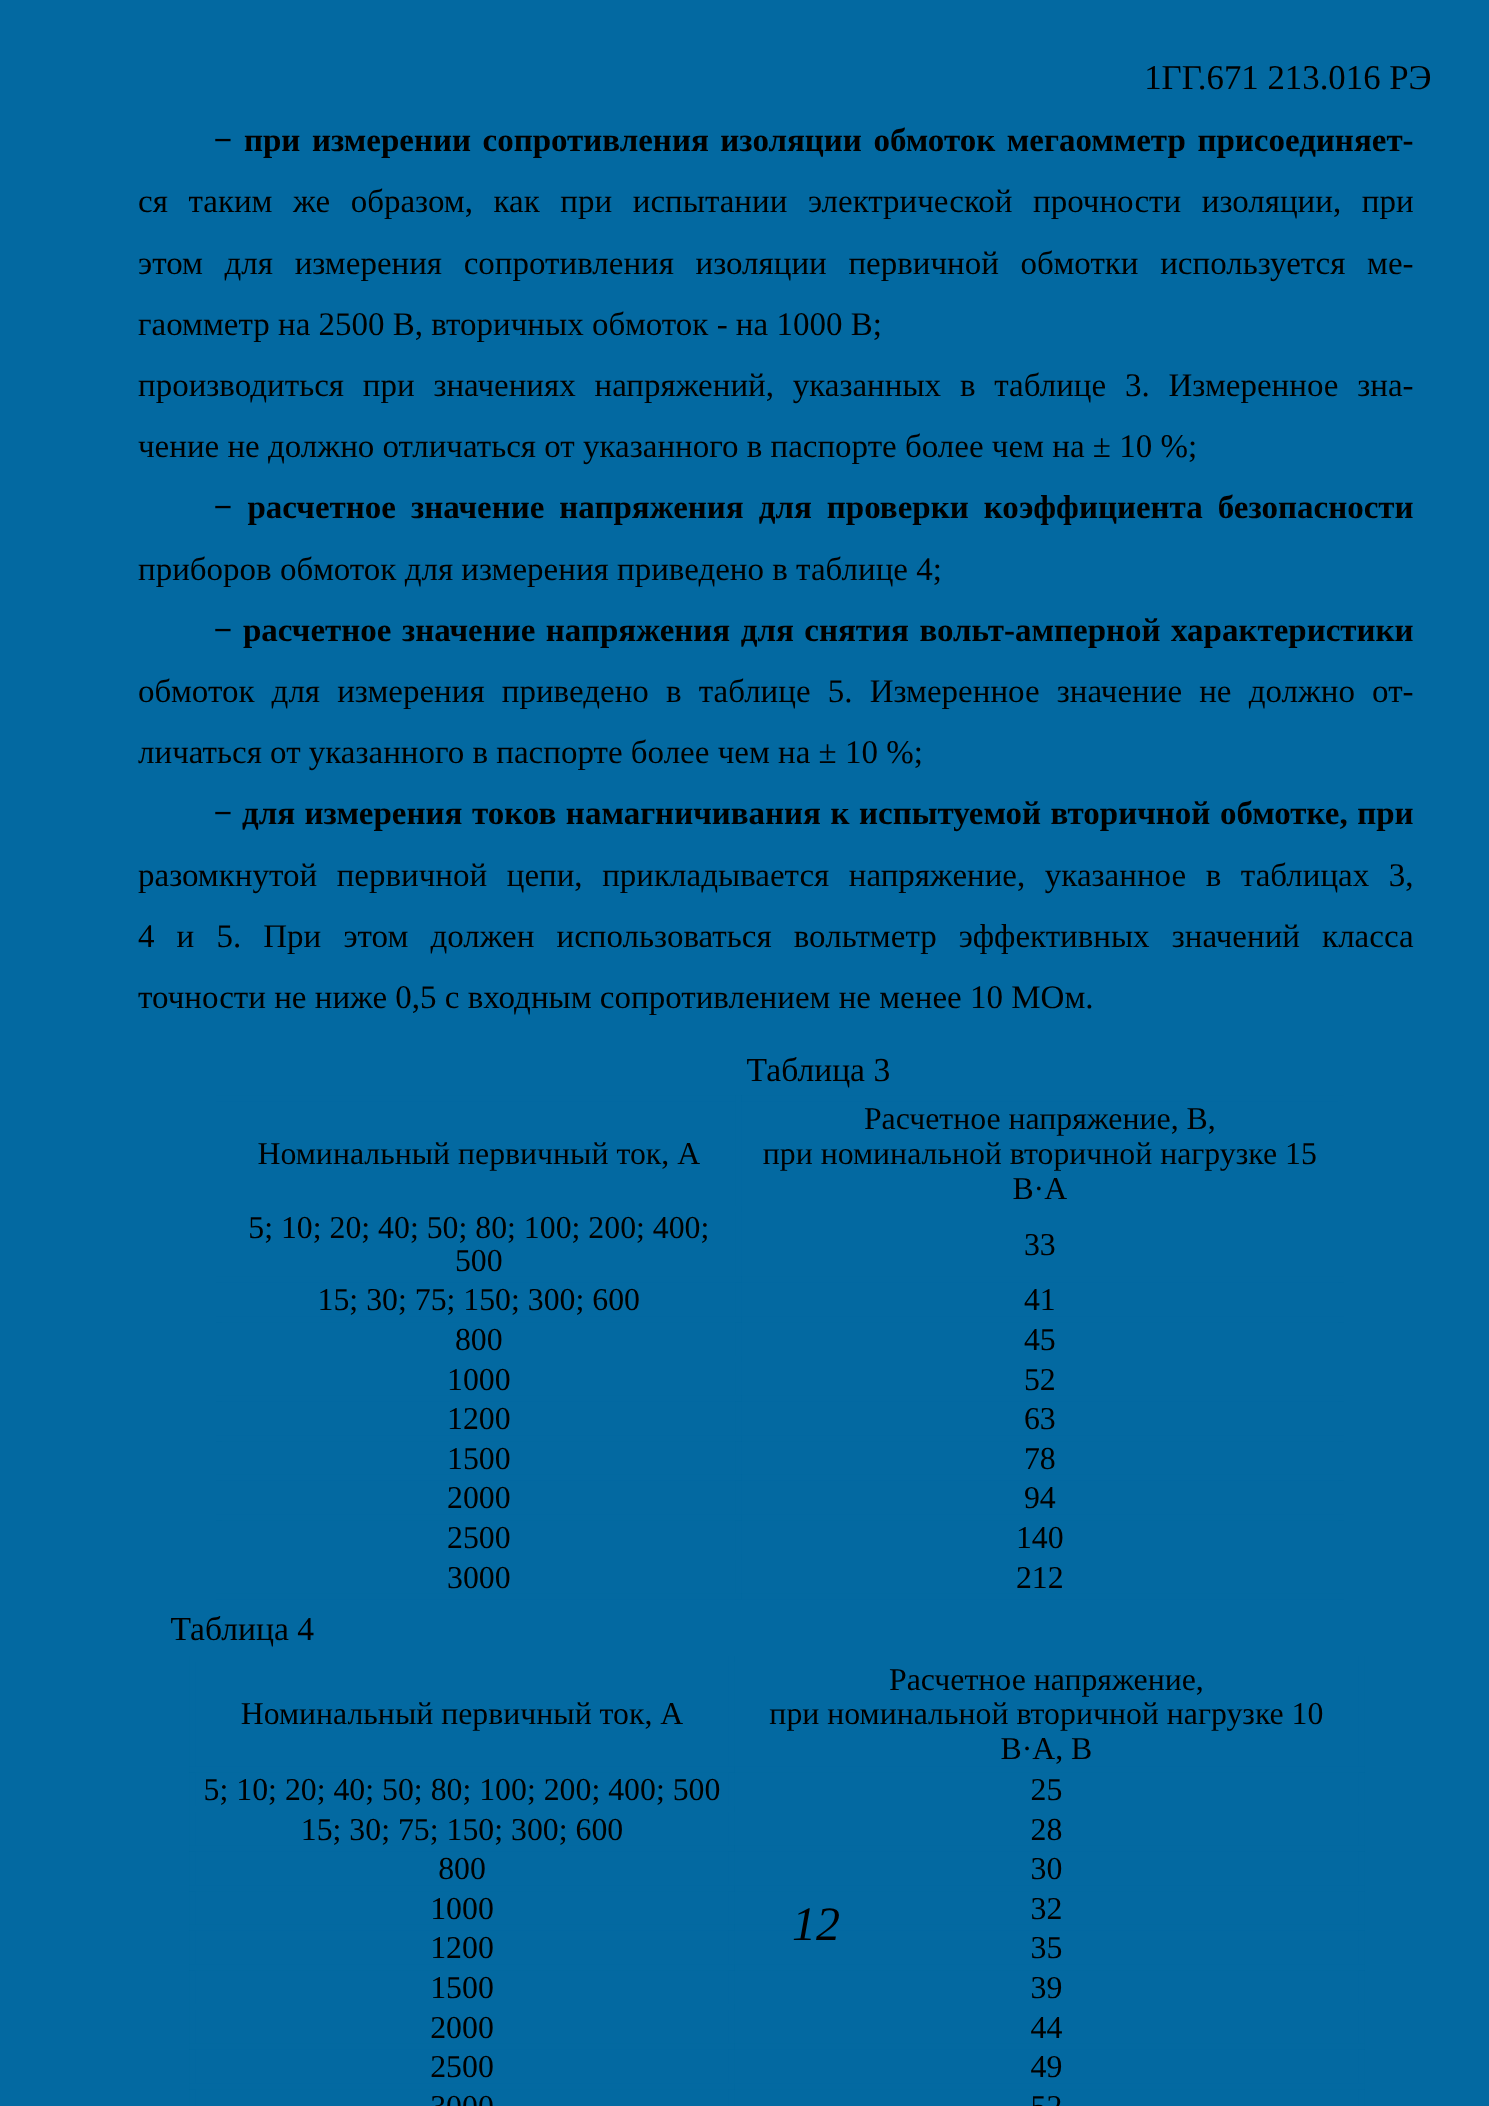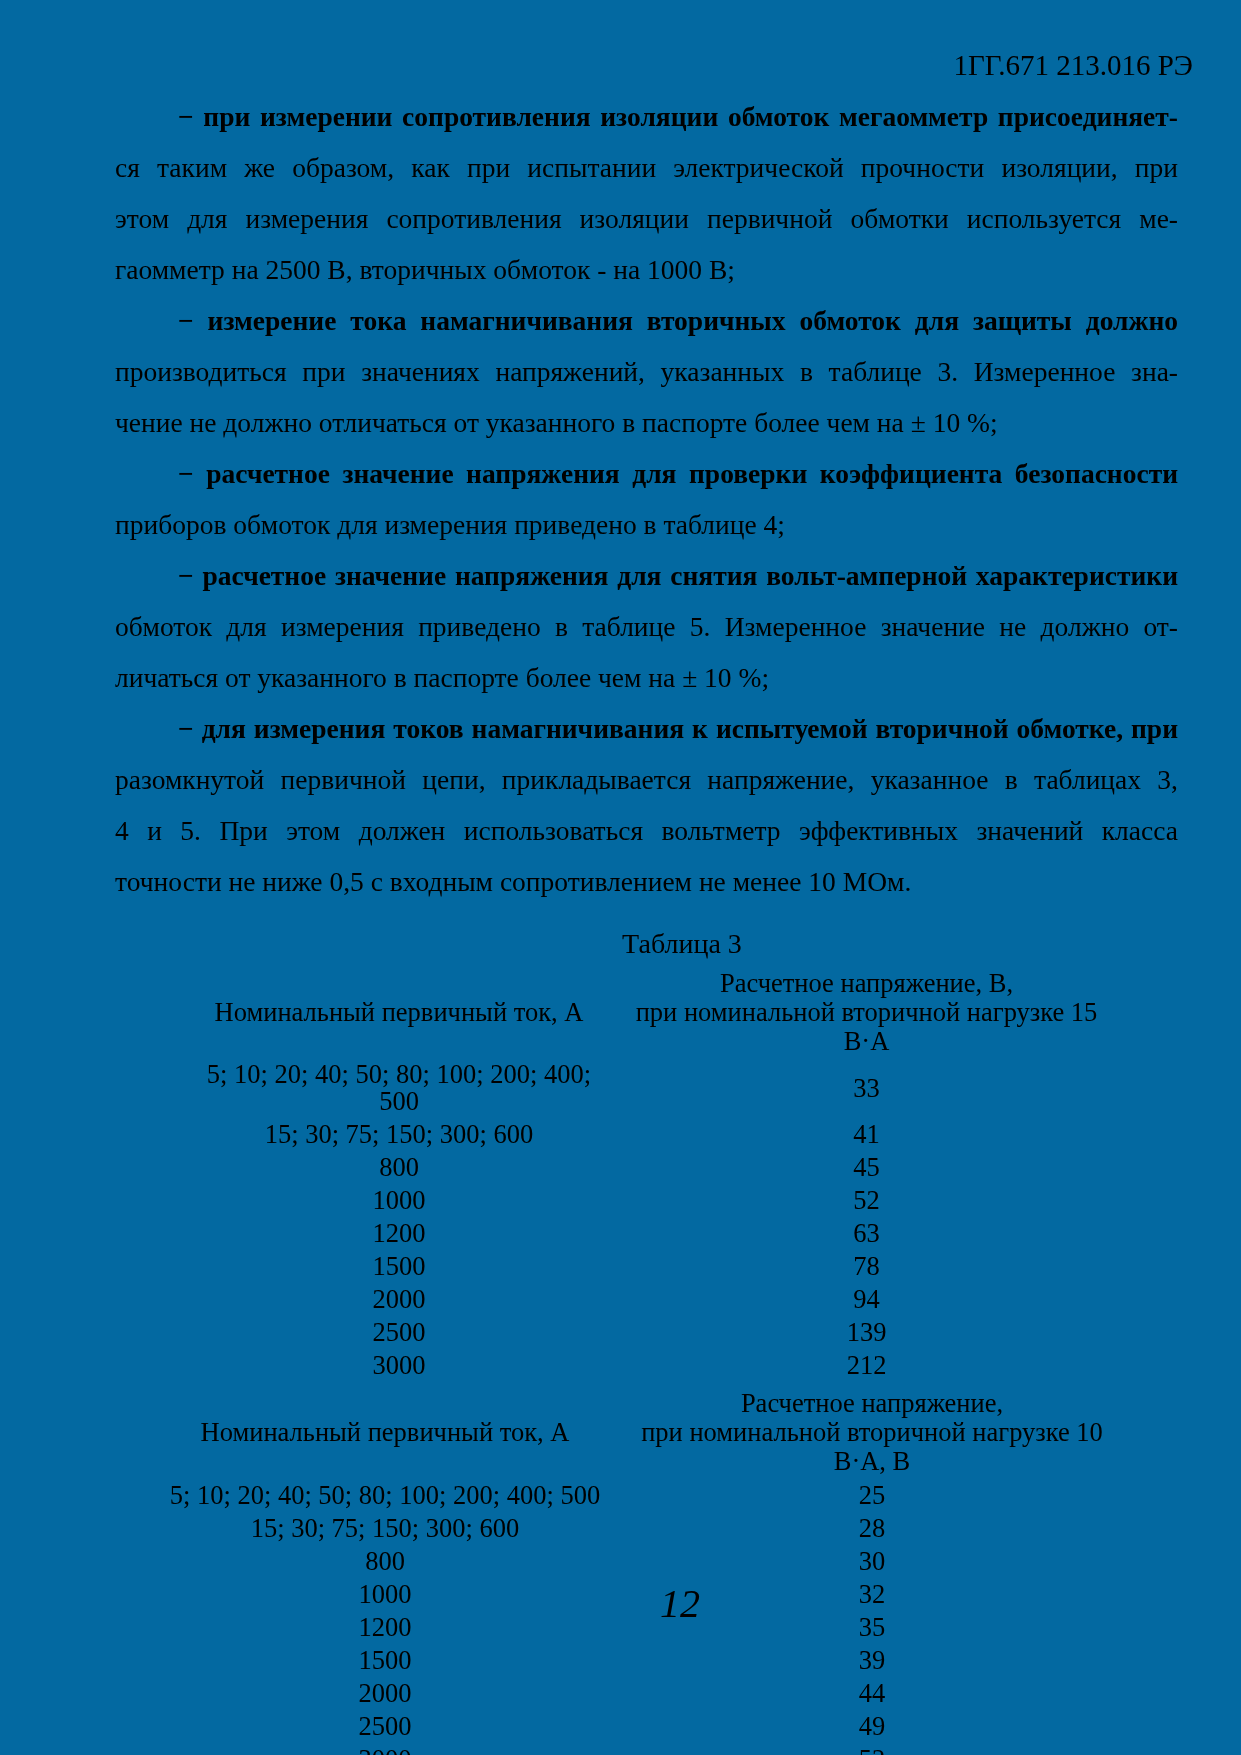--- a/index.html
+++ b/index.html
@@ -93,7 +93,6 @@
           <div class="tline lastline">гаомметр на 2500 В, вторичных обмоток - на 1000 В;</div>
         </div>
         <div class="para">
-          <div class="tline first just">− измерение тока намагничивания вторичных обмоток для защиты должно</div>
           <div class="tline just">производиться при значениях напряжений, указанных в таблице 3. Измеренное зна-</div>
           <div class="tline lastline">чение не должно отличаться от указанного в паспорте более чем на ± 10 %;</div>
         </div>

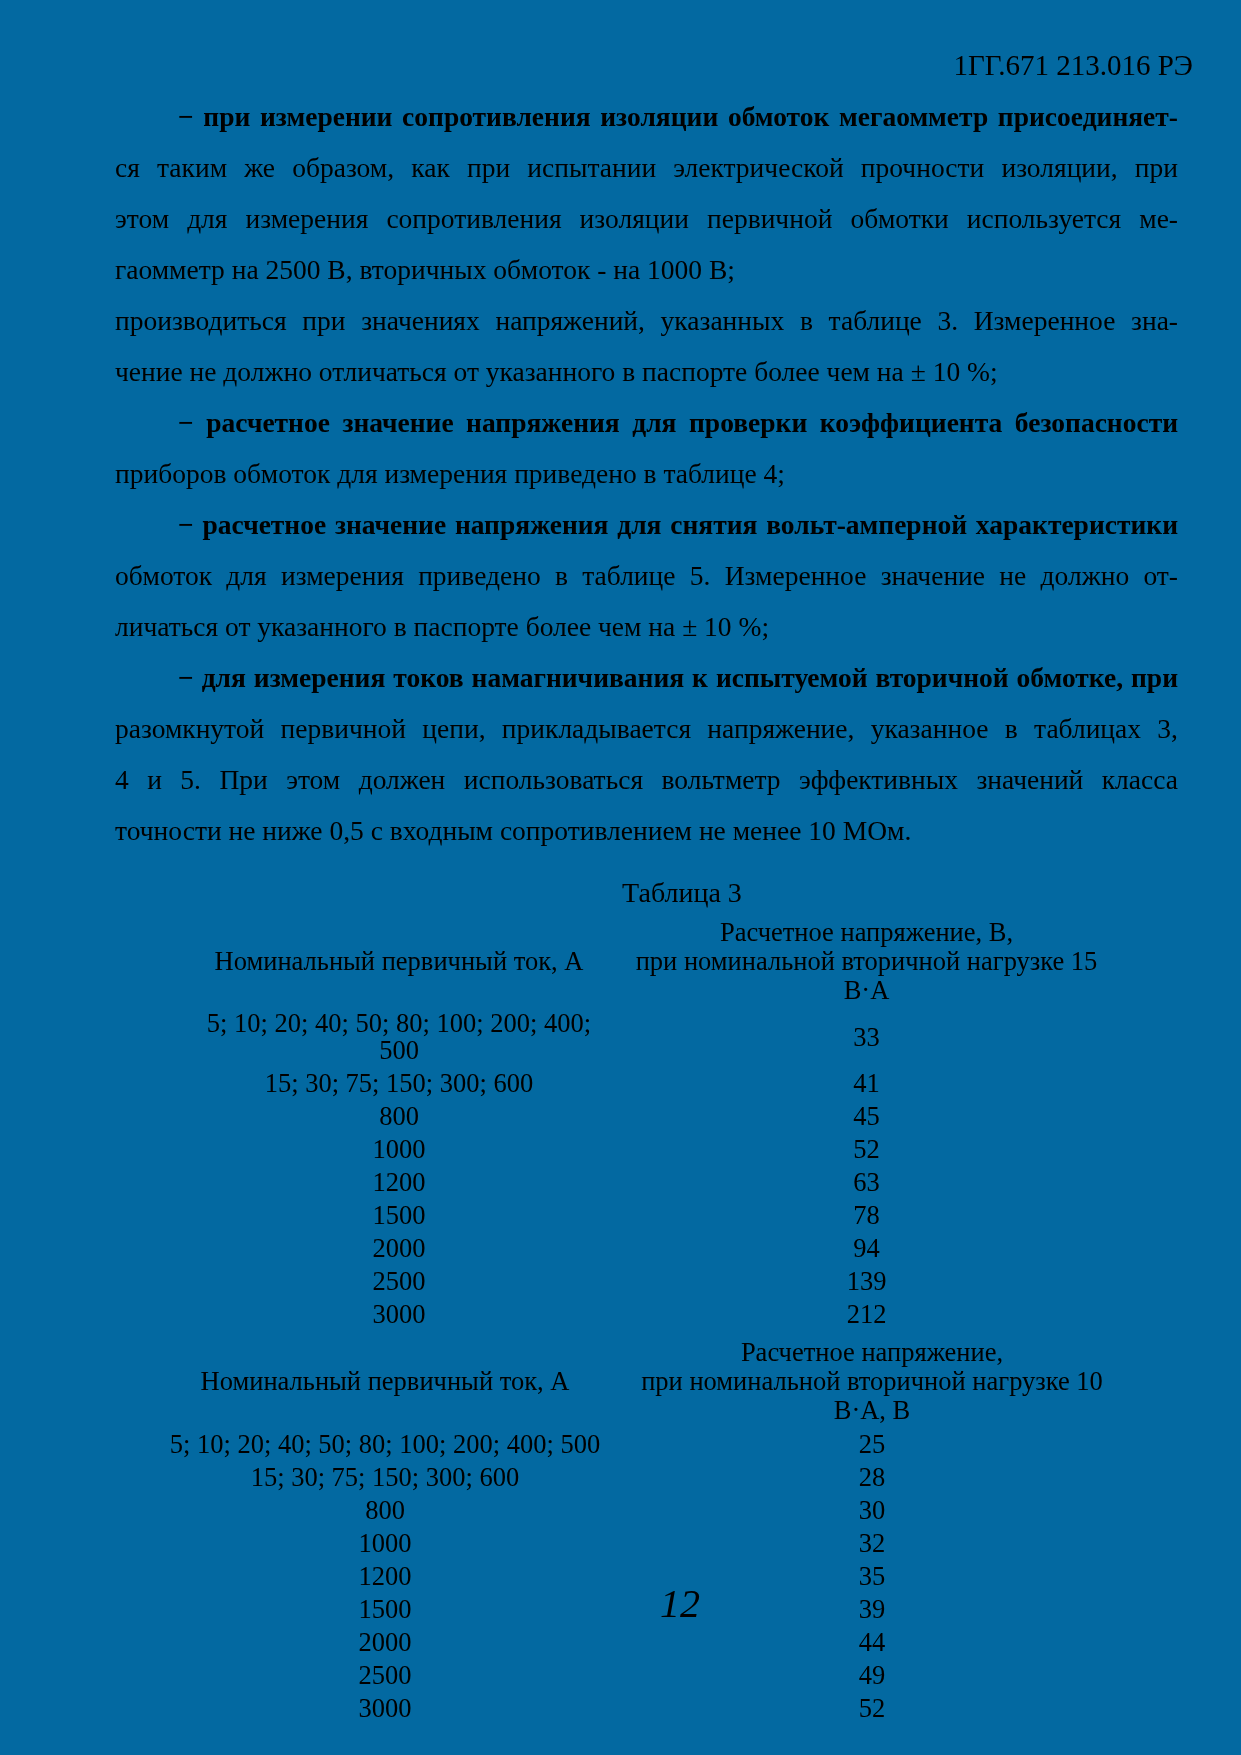--- a/index.html
+++ b/index.html
@@ -155,7 +155,7 @@
             </tr>
             <tr>
               <td class="c1">2500</td>
-              <td class="c2">139</td>
+              <td class="c2">140</td>
             </tr>
             <tr>
               <td class="c1">3000</td>

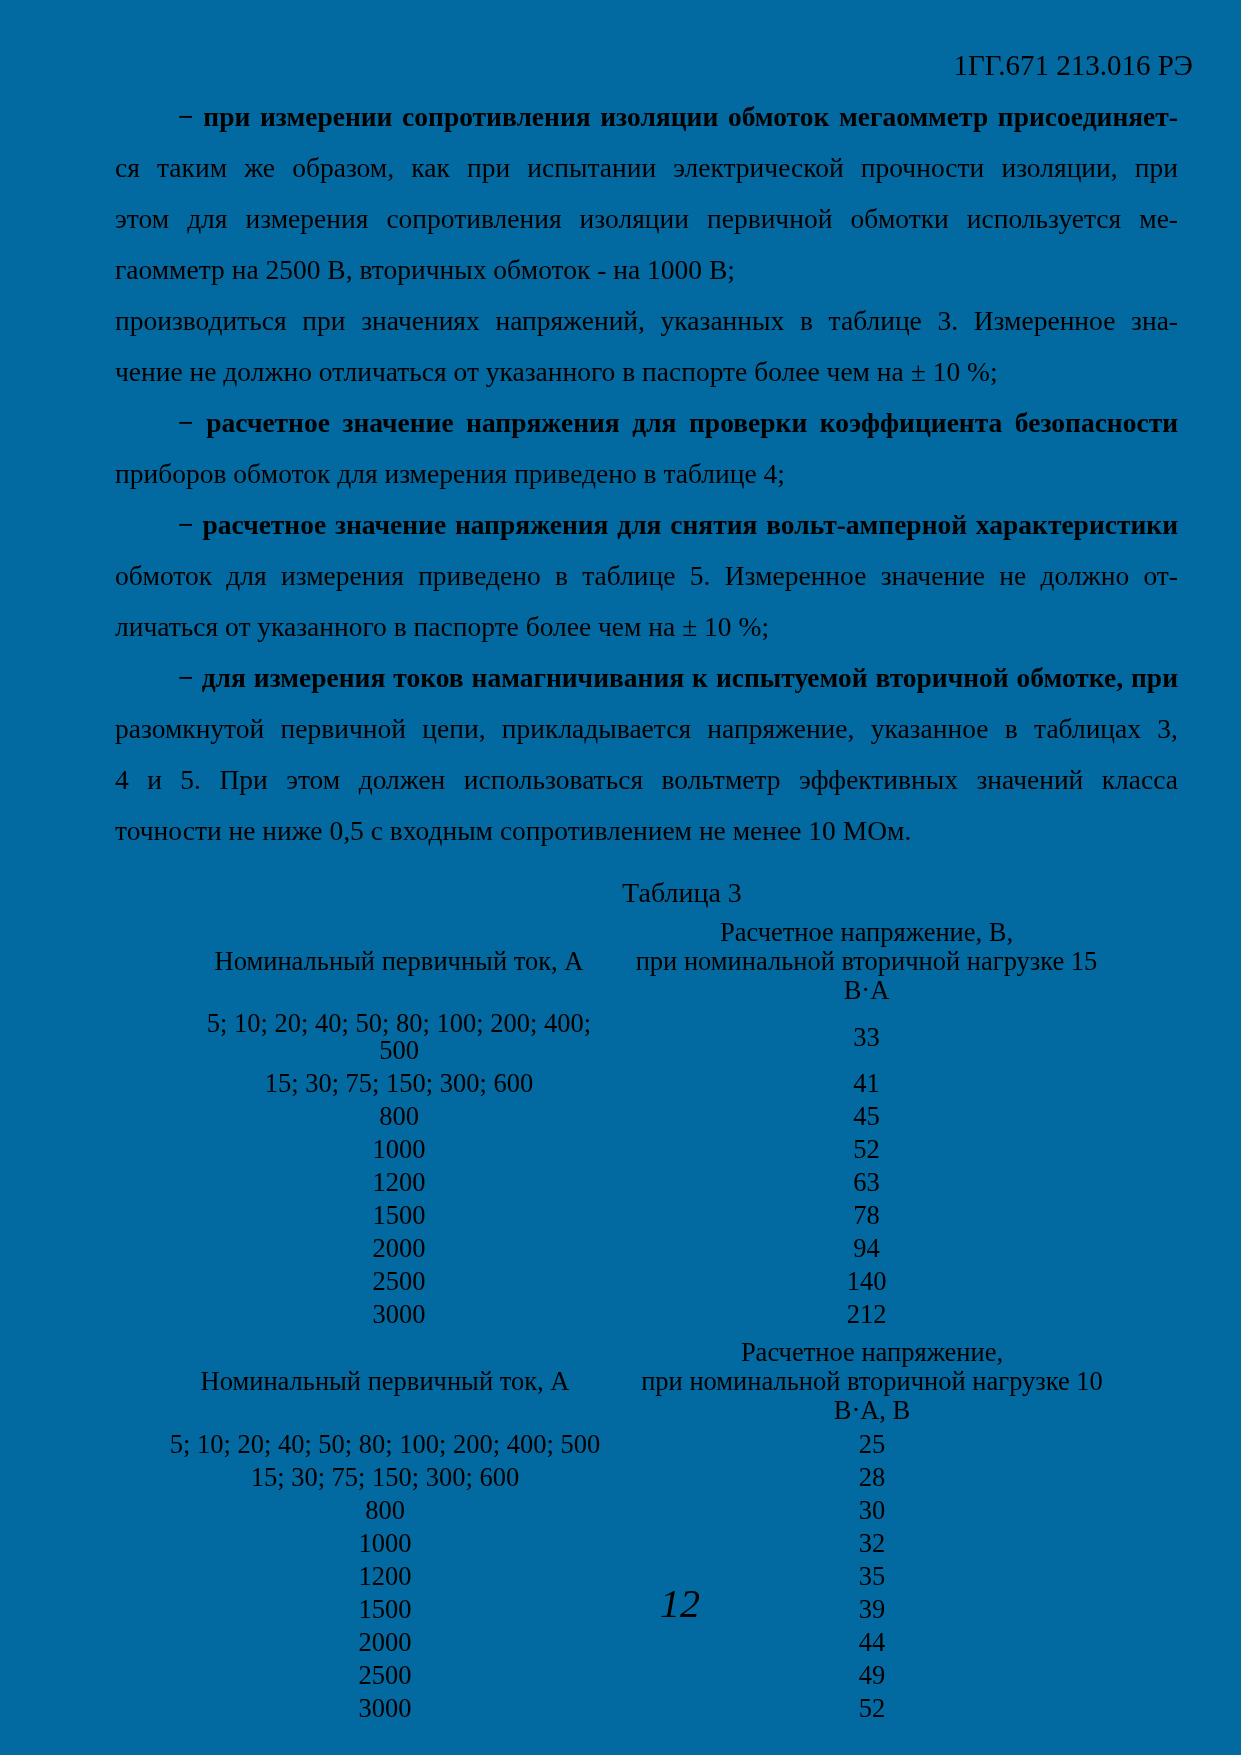--- a/index.html
+++ b/index.html
@@ -165,6 +165,7 @@
         </table>
       </div>
     <div class="tblock tb4">
+        <div class="tbl-caption">Таблица 4</div>
         <table class="datatable">
           <thead>
             <tr>

